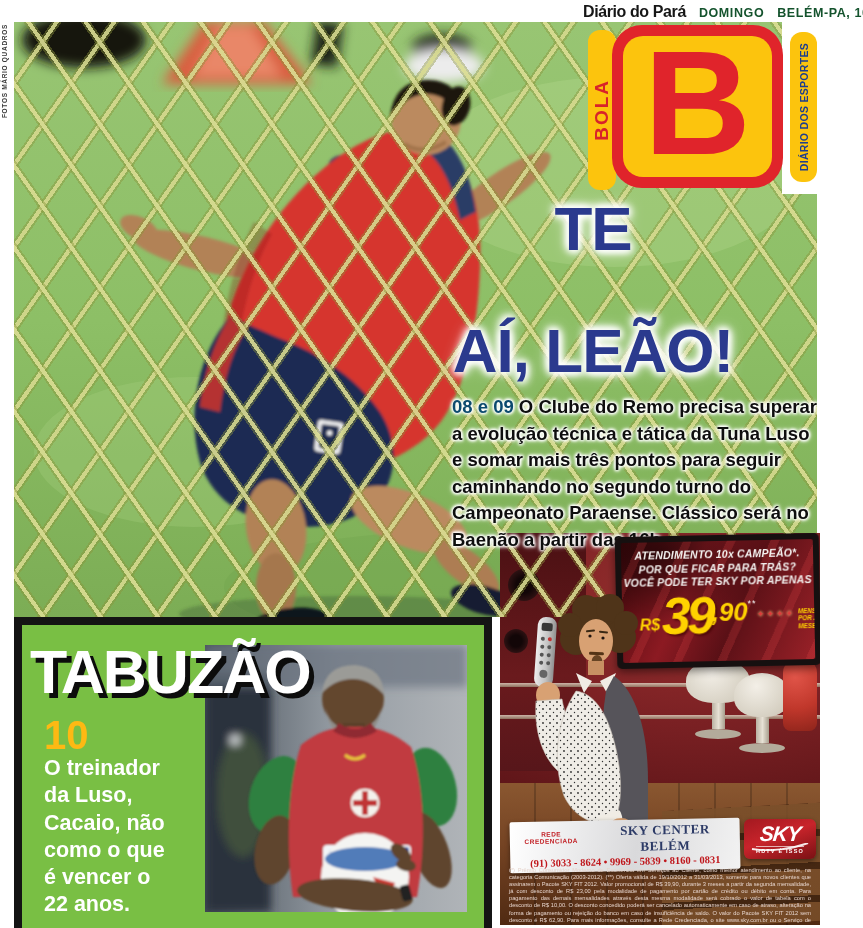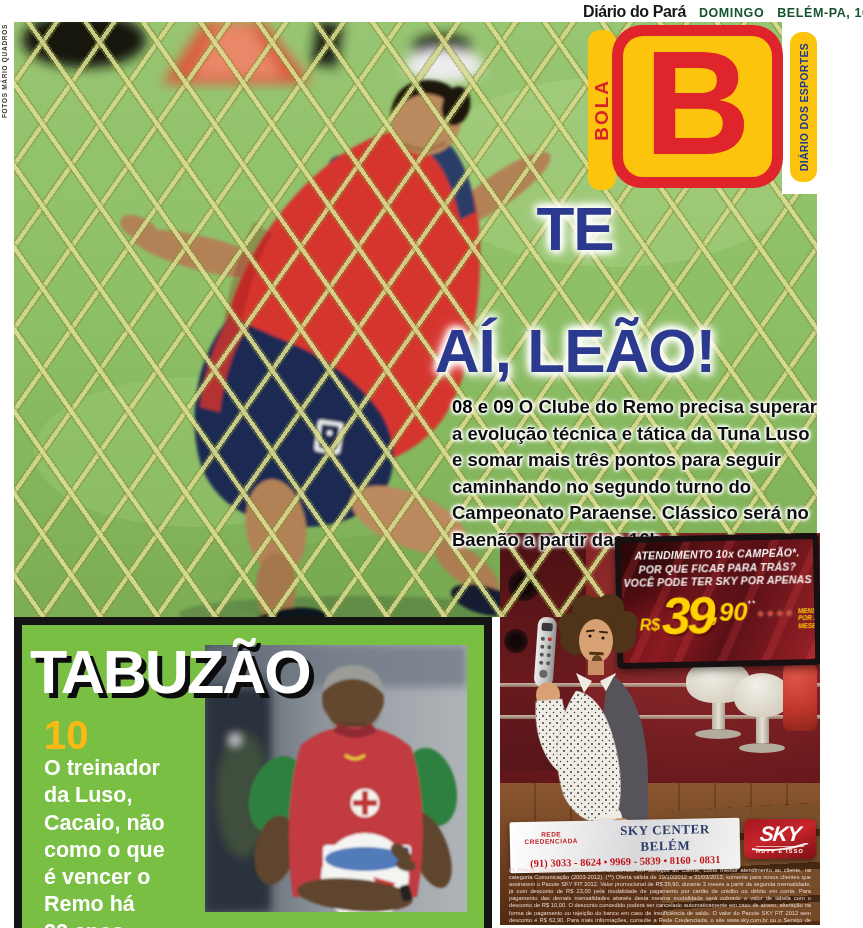--- a/index.html
+++ b/index.html
@@ -38,7 +38,7 @@
   .bletter { font-size:148px; font-weight:900; color:#e0242b; line-height:1; transform:translateY(-4px); }
 
   
-  .headline { position:absolute; left:326px; top:176px; width:470px; text-align:center; z-index:2;
+  .headline { position:absolute; left:344px; top:176px; width:470px; text-align:center; z-index:2;
     font-weight:900; font-size:62px; line-height:61px; letter-spacing:-1px; color:#2b3a8e;
     text-shadow:0 0 6px #fff, 0 0 10px #fff, 2px 2px 8px rgba(255,255,255,.95), -2px -2px 8px rgba(255,255,255,.95), 0 0 16px rgba(255,255,255,.85); }
 

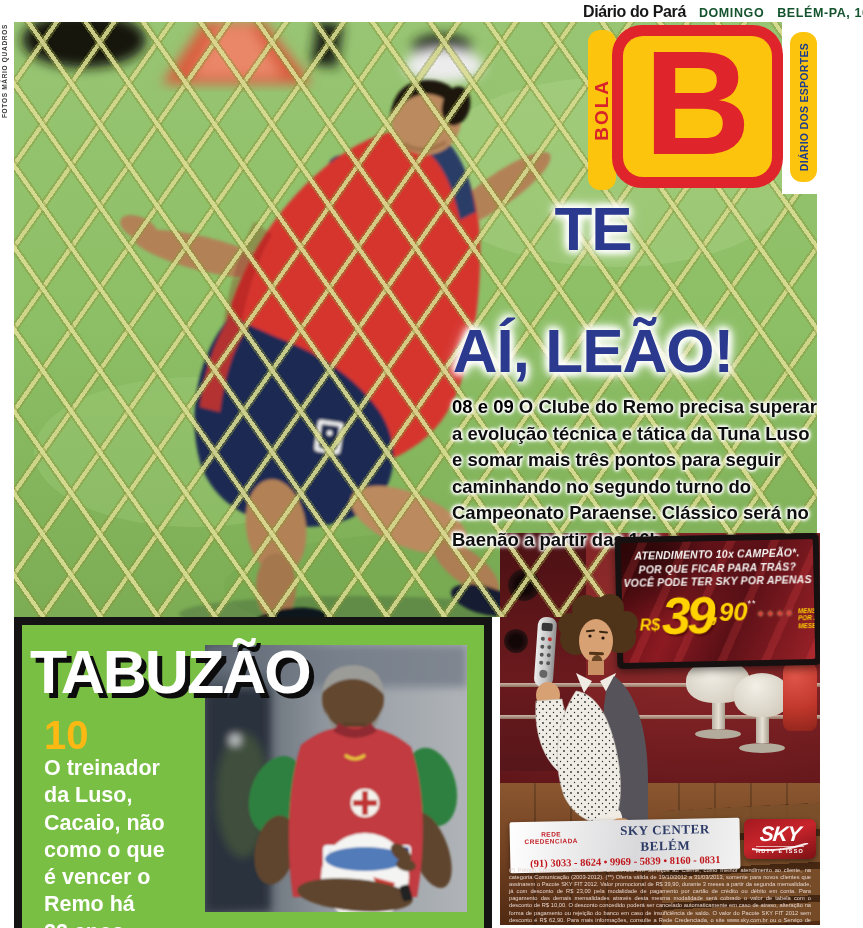--- a/index.html
+++ b/index.html
@@ -46,7 +46,7 @@
   .teaser { position:absolute; left:438px; top:372px; width:366px; z-index:2;
     font-size:18.5px; line-height:26.5px; font-weight:800; color:#0e0e0e;
     text-shadow:-1px -1px 3px #fff, 1px -1px 3px #fff, -1px 1px 3px #fff, 1px 1px 3px #fff, 0 0 6px #fff; }
-  .teaser .pages { color:#000000; }
+  .teaser .pages { color:#0c4a6e; }
 
   
   .tabuzao { position:absolute; left:14px; top:617px; width:478px; height:356px; background:#79bf44; border:8px solid #141414; }

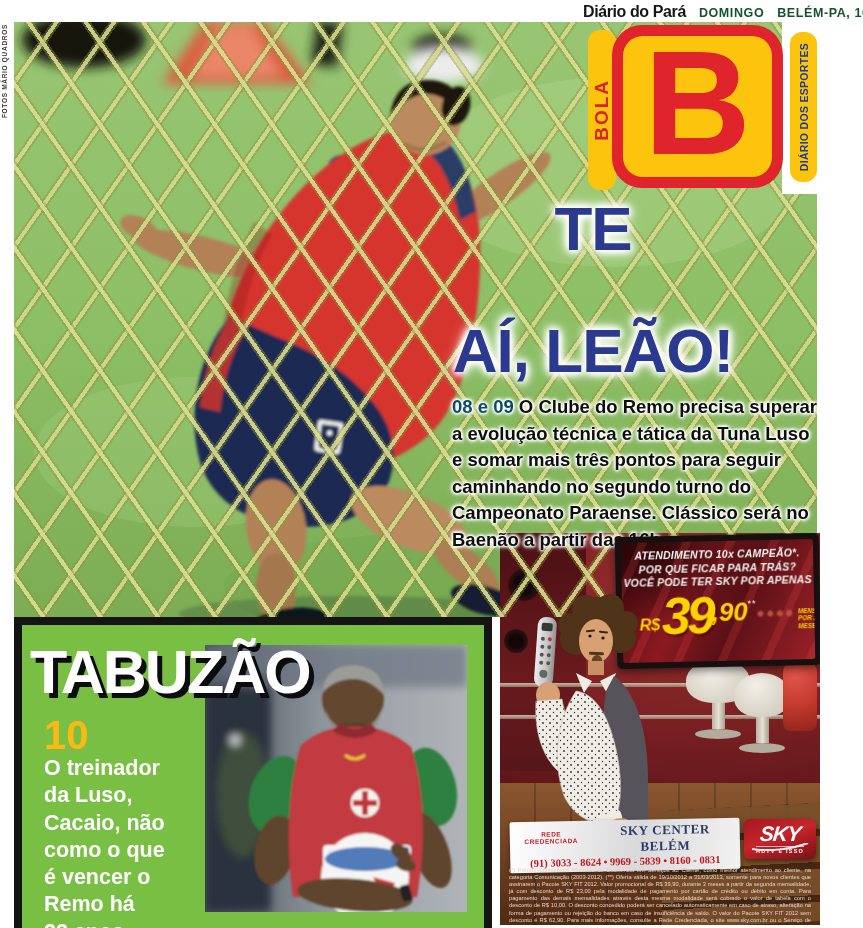--- a/index.html
+++ b/index.html
@@ -281,7 +281,6 @@
       <div>Cacaio, não</div>
       <div>como o que</div>
       <div>é vencer o</div>
-      <div>Remo há</div>
       <div>22 anos.</div>
     </div>
   </section>

